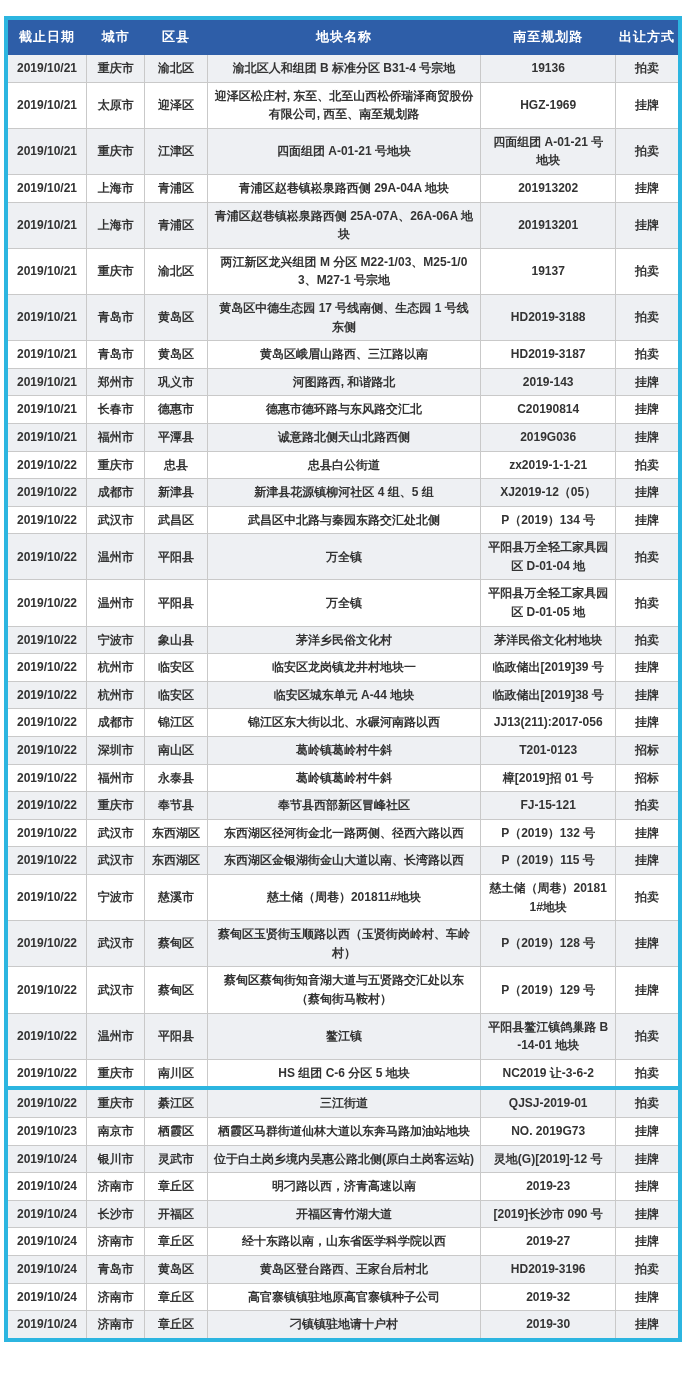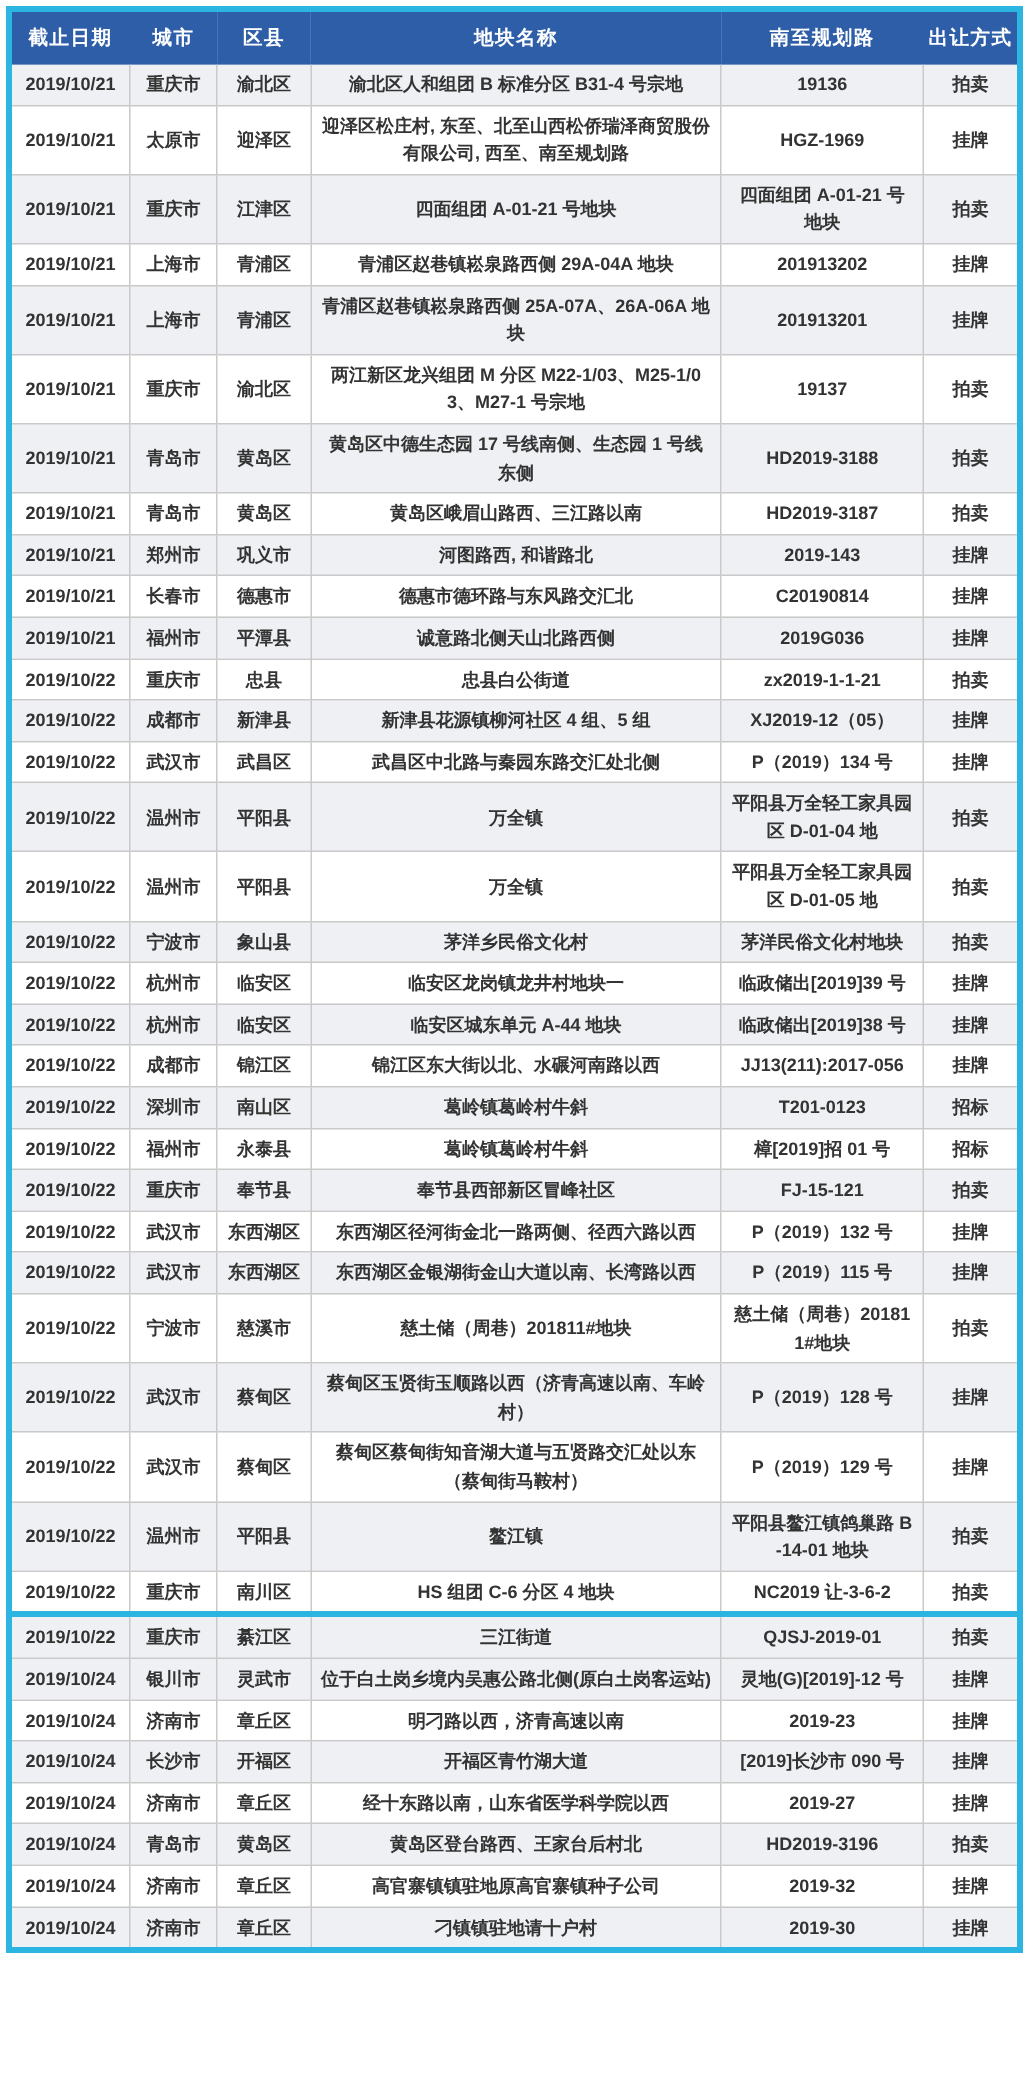--- a/index.html
+++ b/index.html
@@ -13,6 +13,7 @@
   }
   .page {
     padding: 4px 4px 4px 4px;
+    margin-top: 12px;
   }
   table.land-table {
     border-collapse: collapse;

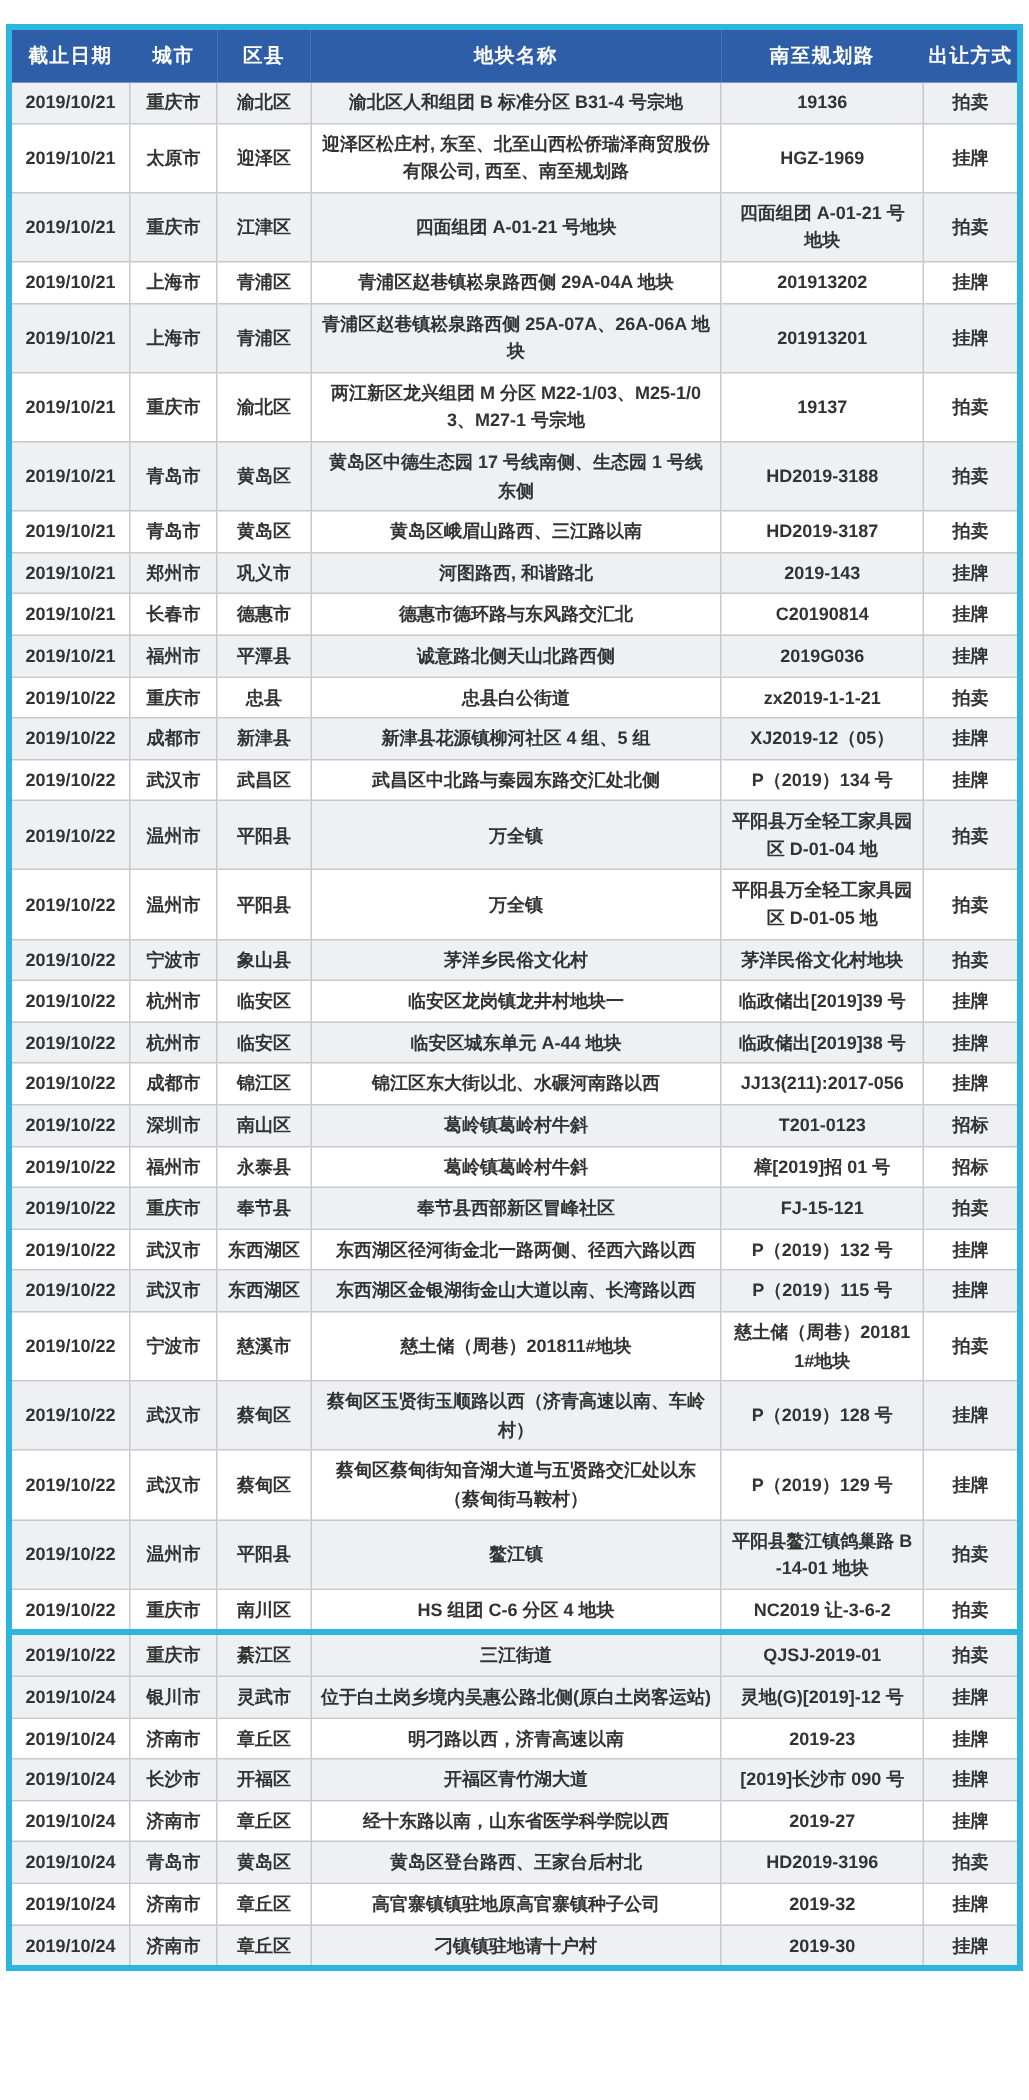--- a/index.html
+++ b/index.html
@@ -296,7 +296,7 @@
           <td>2019/10/22</td>
           <td>武汉市</td>
           <td>蔡甸区</td>
-          <td>蔡甸区玉贤街玉顺路以西（济青高速以南、车岭村）</td>
+          <td>蔡甸区玉贤街玉顺路以西（玉贤街岗岭村、车岭村）</td>
           <td>P（2019）128 号</td>
           <td>挂牌</td>
         </tr>

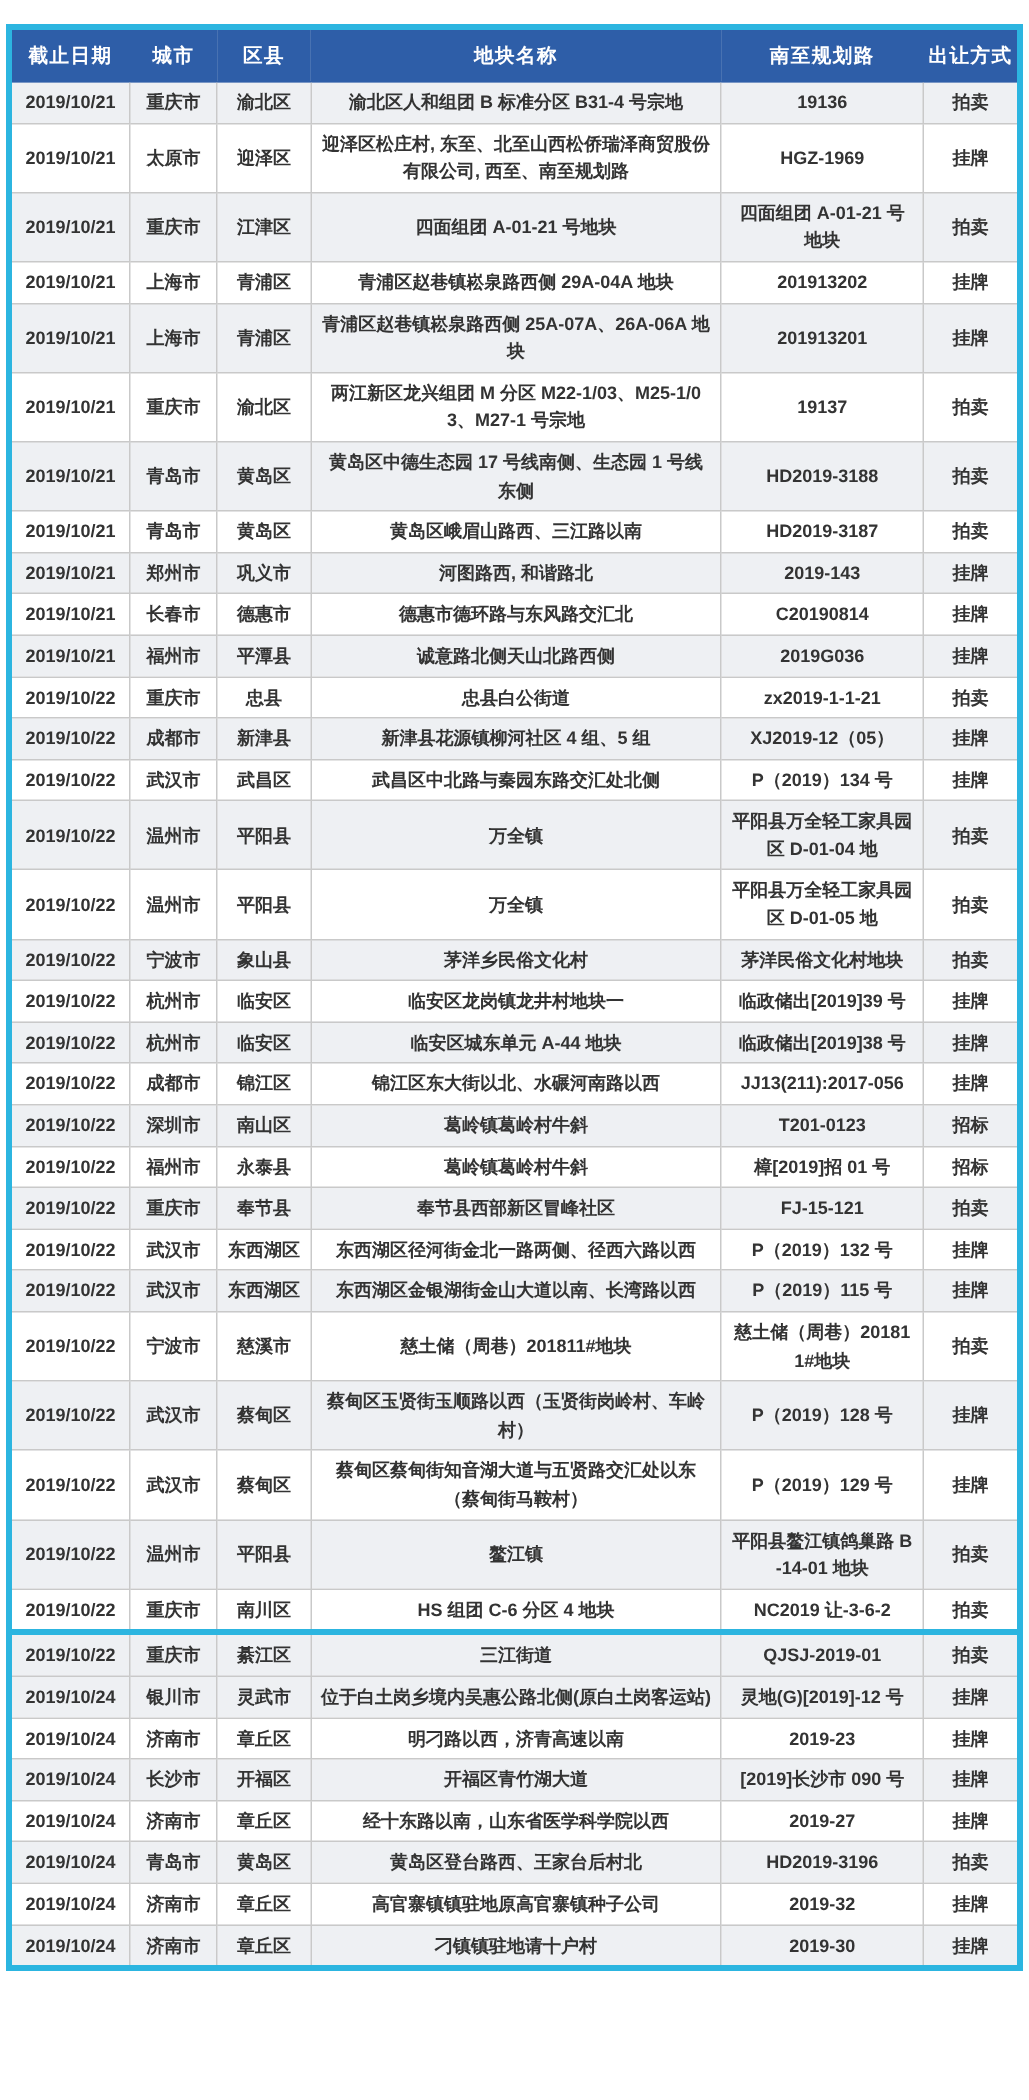--- a/index.html
+++ b/index.html
@@ -320,7 +320,7 @@
           <td>2019/10/22</td>
           <td>重庆市</td>
           <td>南川区</td>
-          <td>HS 组团 C-6 分区 4 地块</td>
+          <td>HS 组团 C-6 分区 5 地块</td>
           <td>NC2019 让-3-6-2</td>
           <td>拍卖</td>
         </tr>

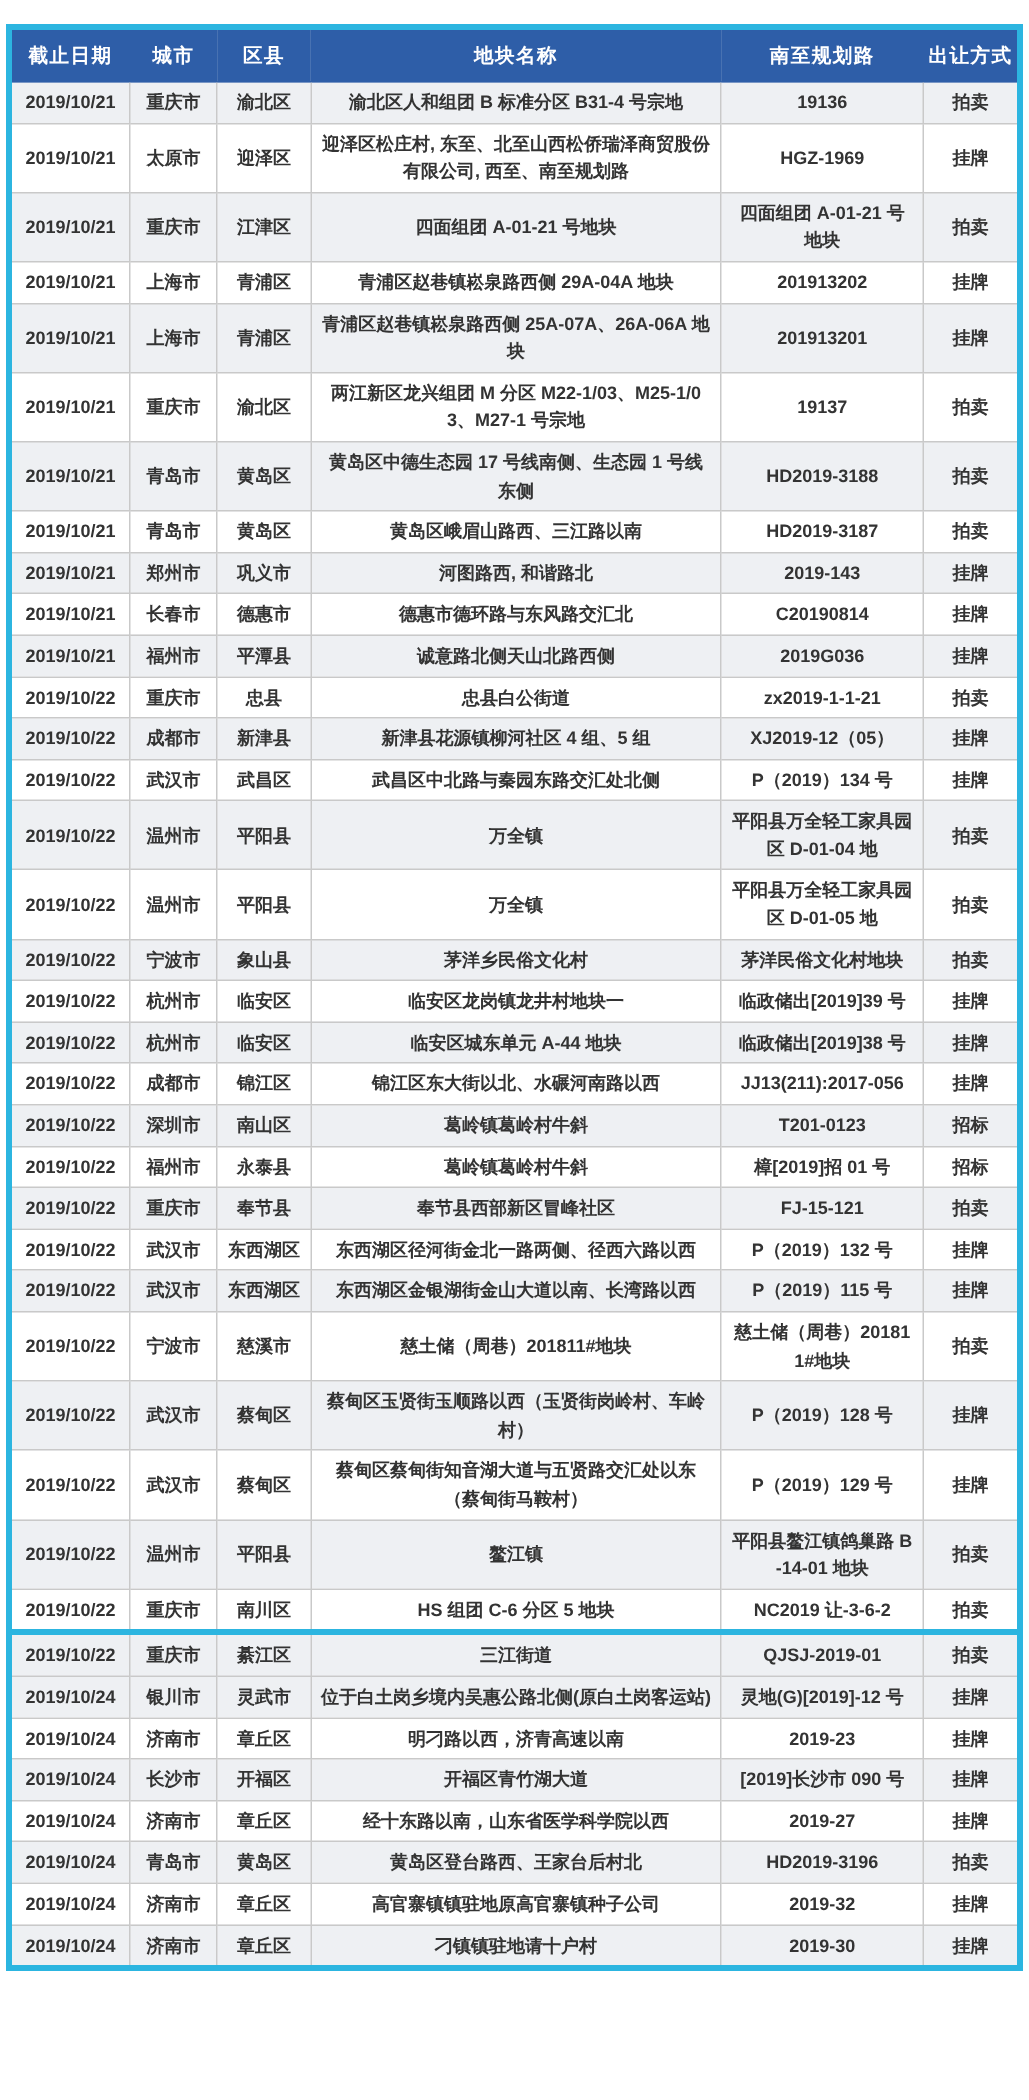--- a/index.html
+++ b/index.html
@@ -334,6 +334,14 @@
           <td>QJSJ-2019-01</td>
           <td>拍卖</td>
         </tr>
+        <tr>
+          <td>2019/10/23</td>
+          <td>南京市</td>
+          <td>栖霞区</td>
+          <td>栖霞区马群街道仙林大道以东奔马路加油站地块</td>
+          <td>NO. 2019G73</td>
+          <td>挂牌</td>
+        </tr>
         <tr class="alt">
           <td>2019/10/24</td>
           <td>银川市</td>

